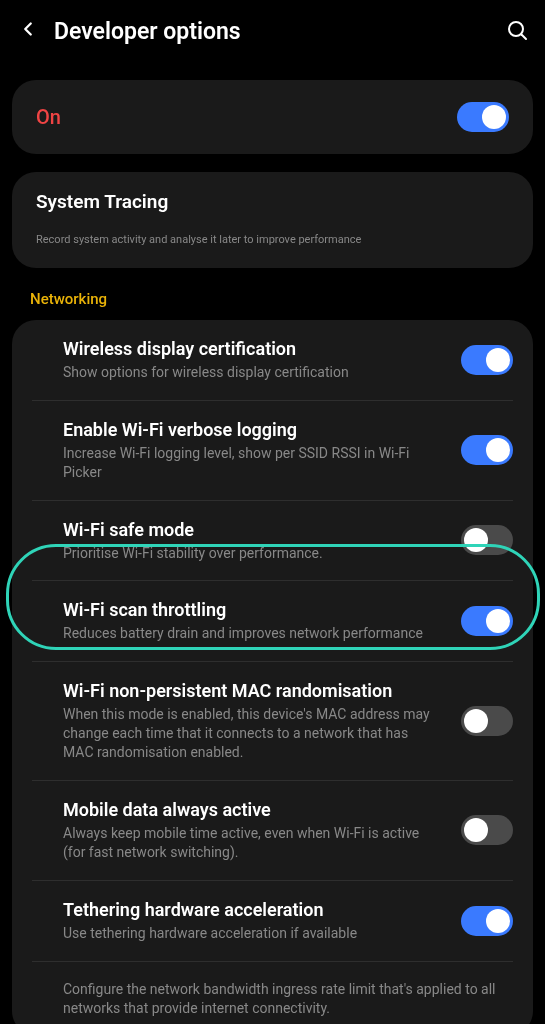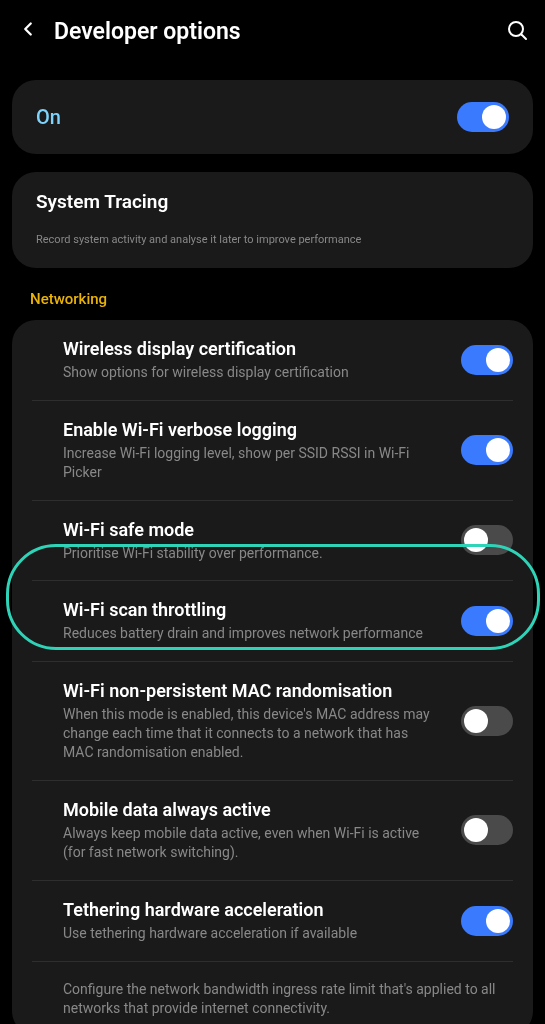--- a/index.html
+++ b/index.html
@@ -54,7 +54,7 @@
     .master-label {
       font-size: 20px;
       font-weight: 500;
-      color: #7dd3fc;
+      color: #ef4444;
     }
     .toggle {
       width: 52px;

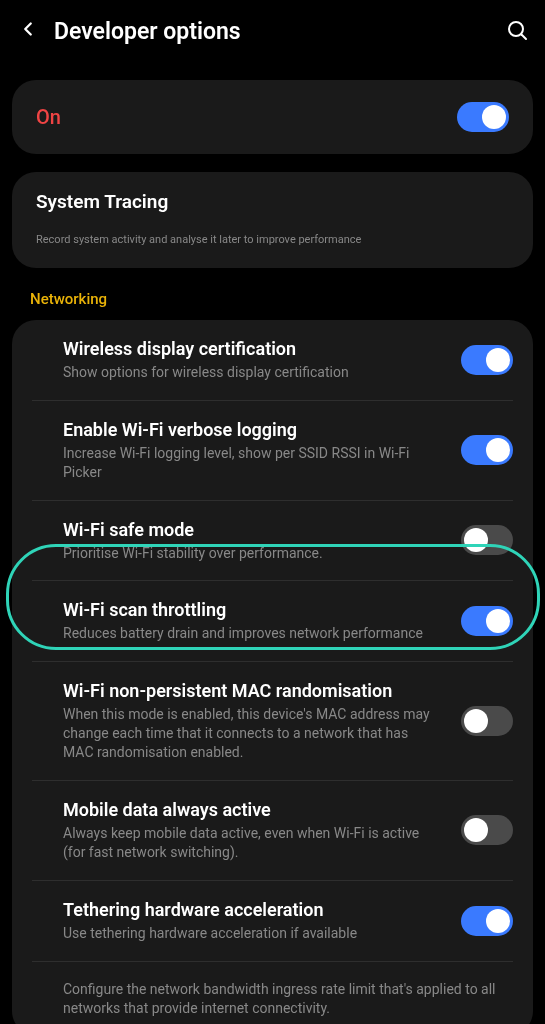--- a/index.html
+++ b/index.html
@@ -234,7 +234,7 @@
     <div class="list-row">
       <div class="list-row-text">
         <div class="row-title">Mobile data always active</div>
-        <div class="row-desc">Always keep mobile data active, even when Wi-Fi is active (for fast network switching).</div>
+        <div class="row-desc">Always keep mobile time active, even when Wi-Fi is active (for fast network switching).</div>
       </div>
       <div class="toggle off">
           <div class="toggle-knob"></div>

